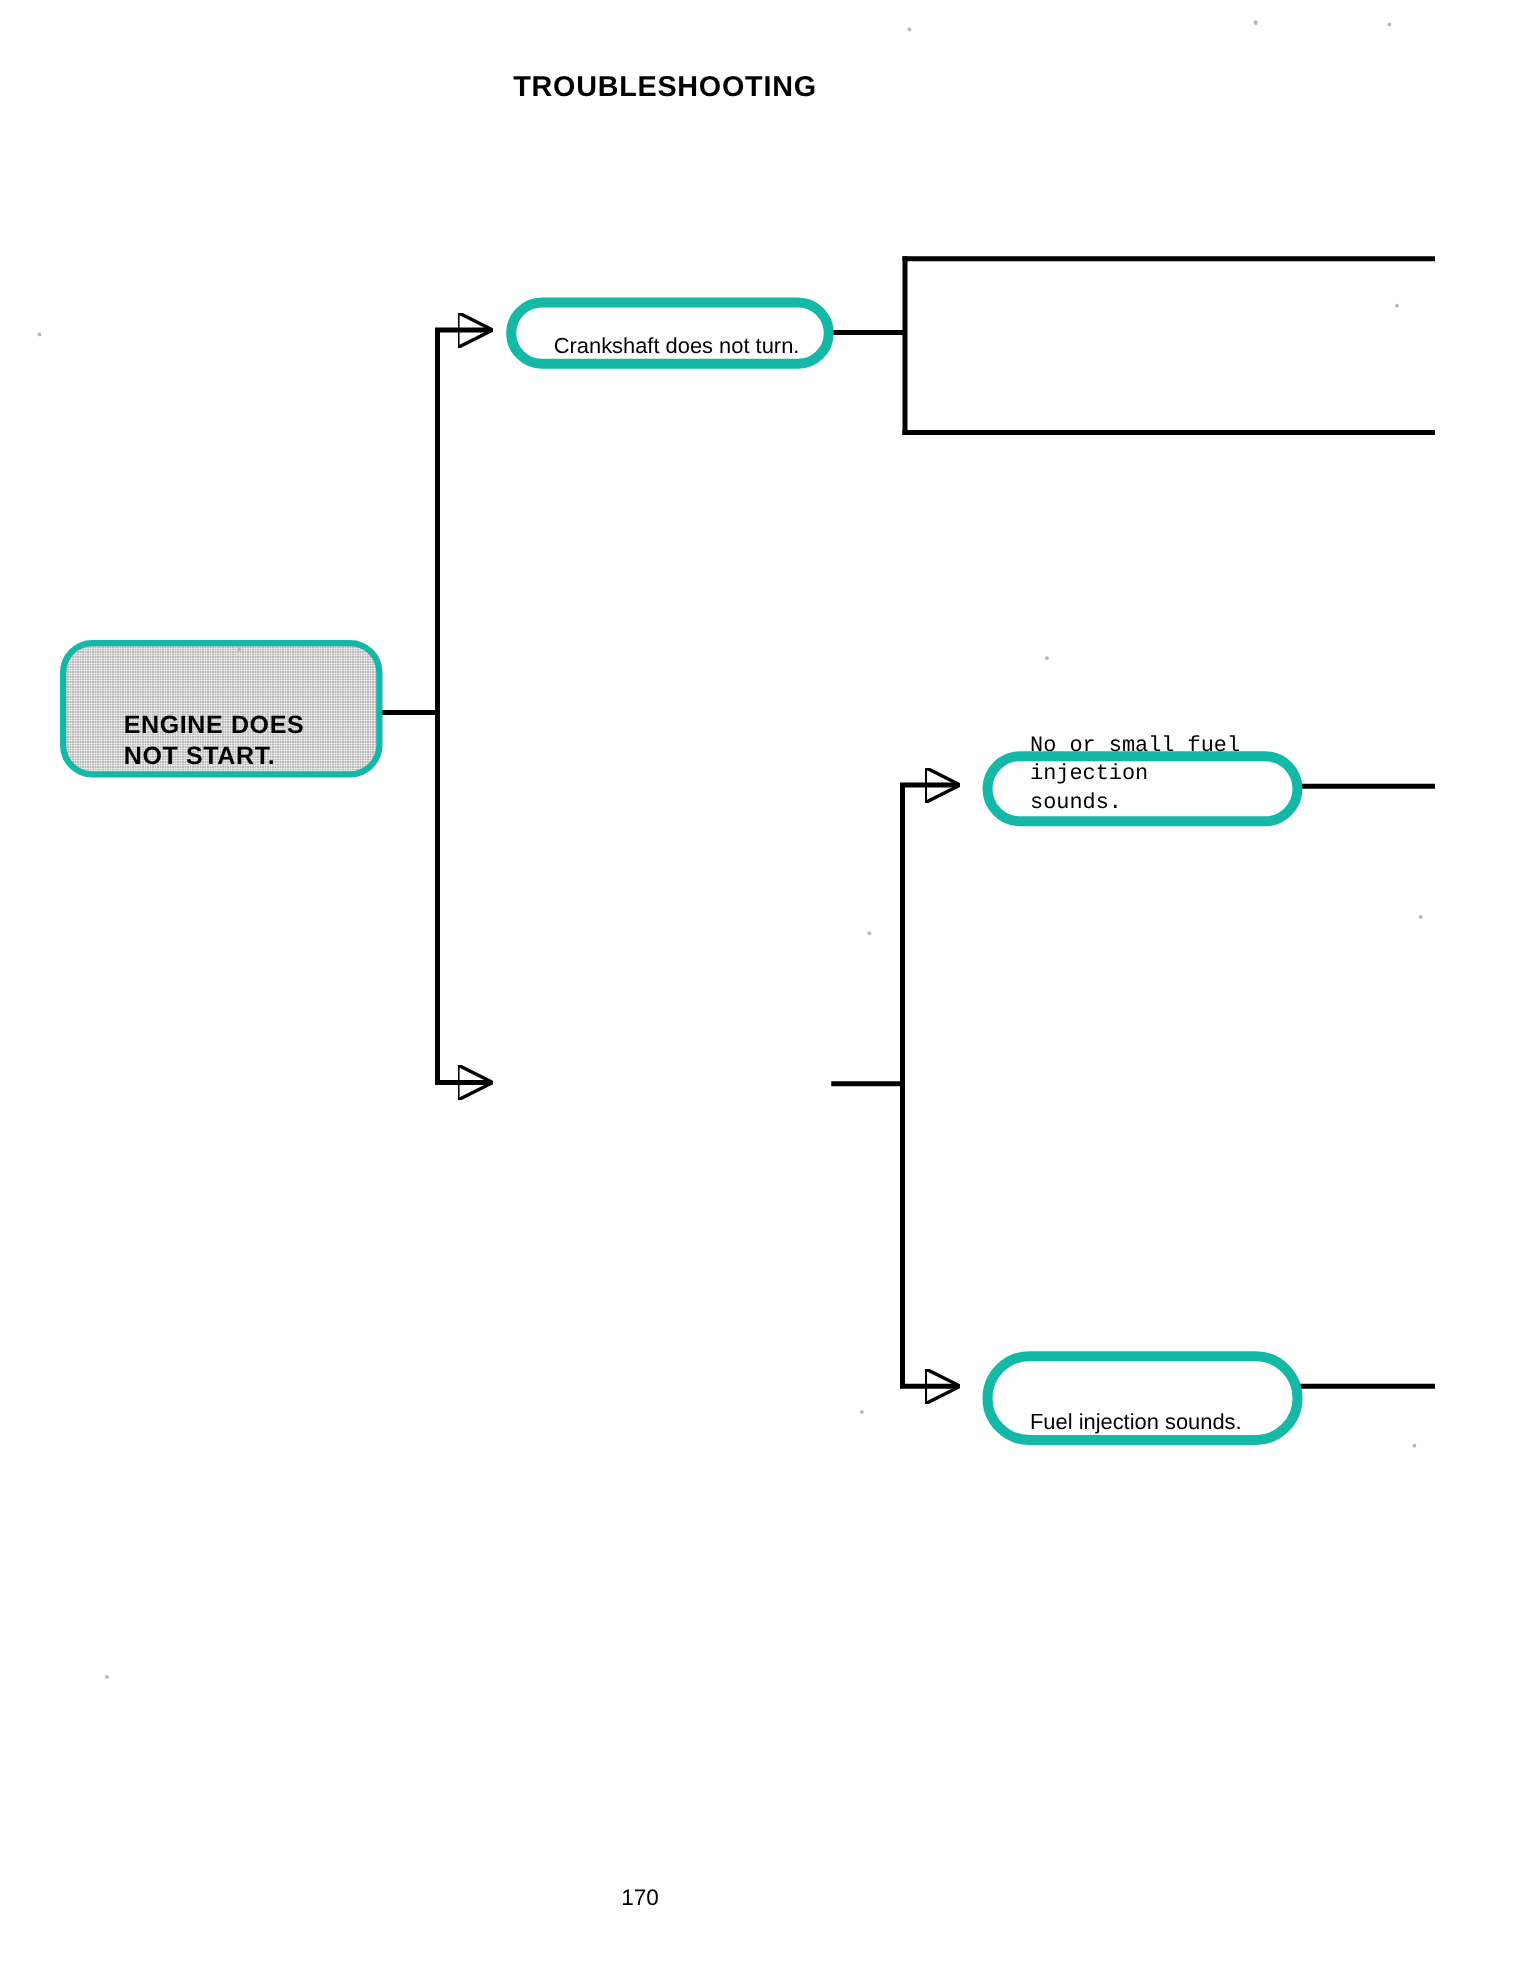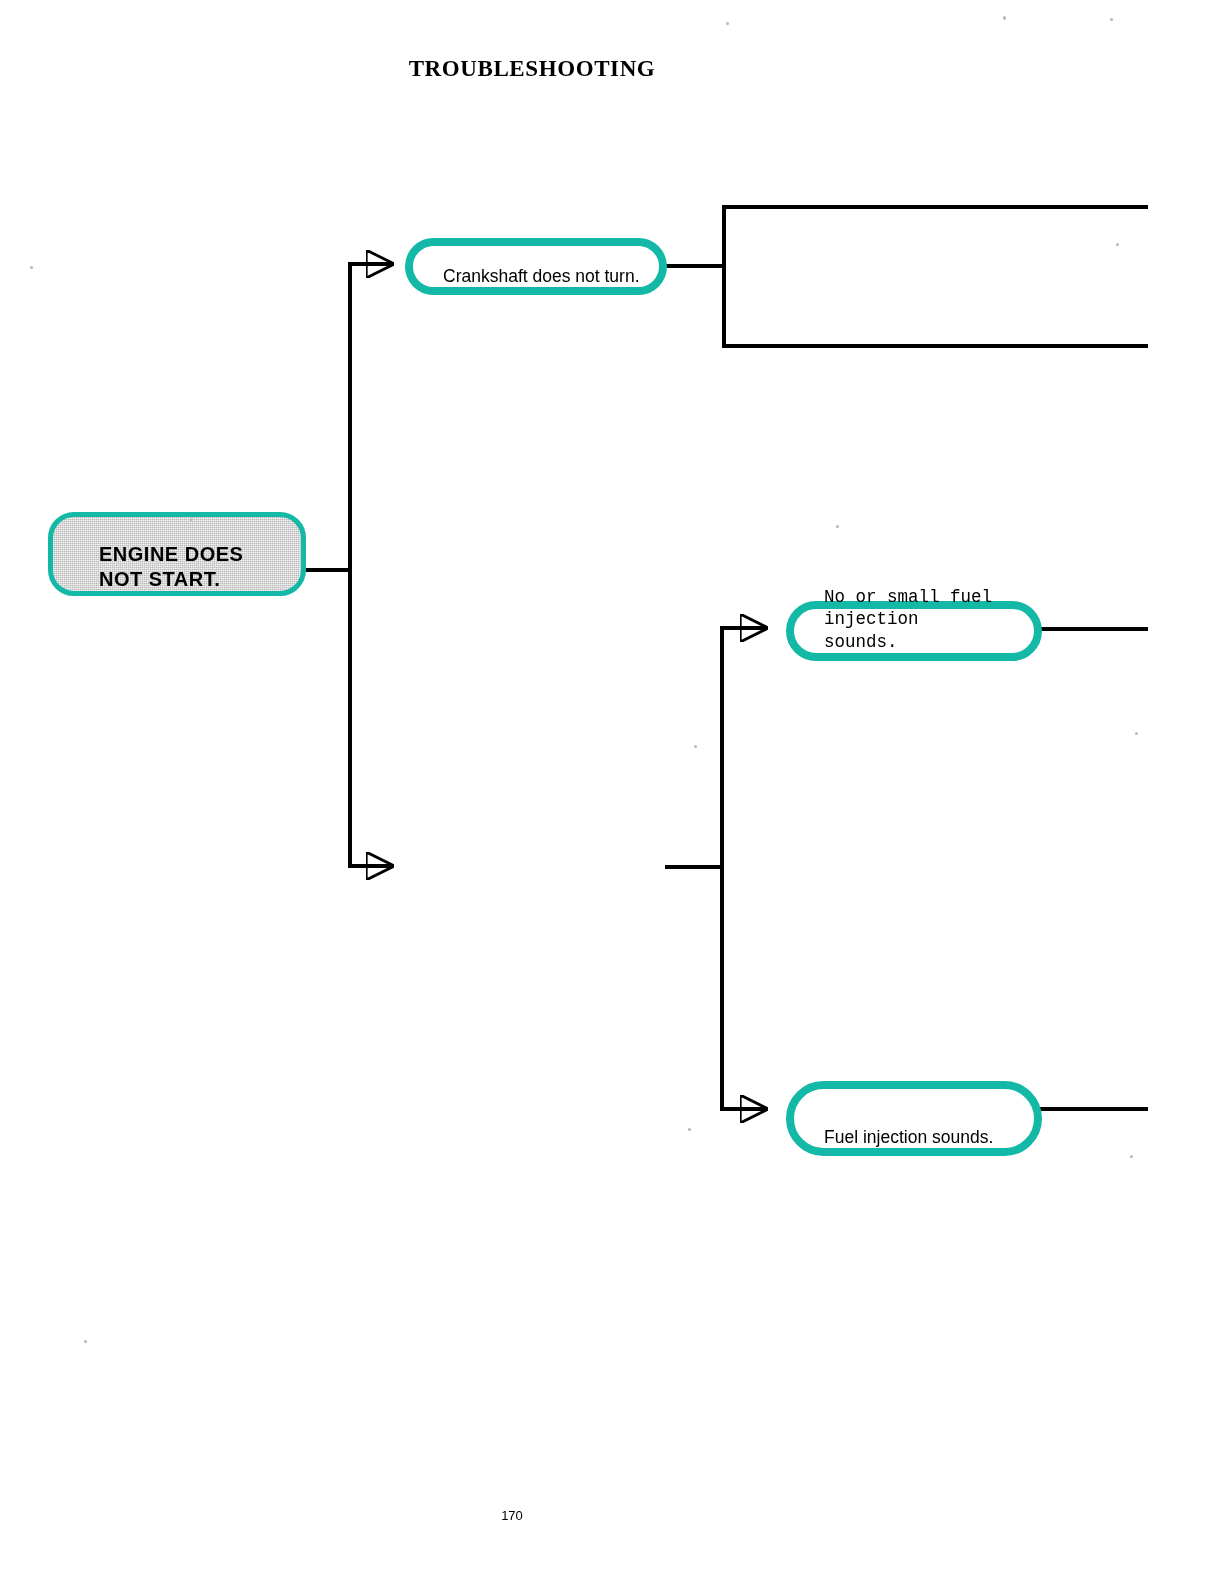--- a/index.html
+++ b/index.html
@@ -37,7 +37,7 @@
     font-family: "Liberation Sans", sans-serif;
   }
   
-  .page-title { padding-right: 160px; box-sizing: border-box; font-family: Liberation Serif, serif; }
+  .page-title { padding-right: 160px; box-sizing: border-box; }
 
   
   .page-number {

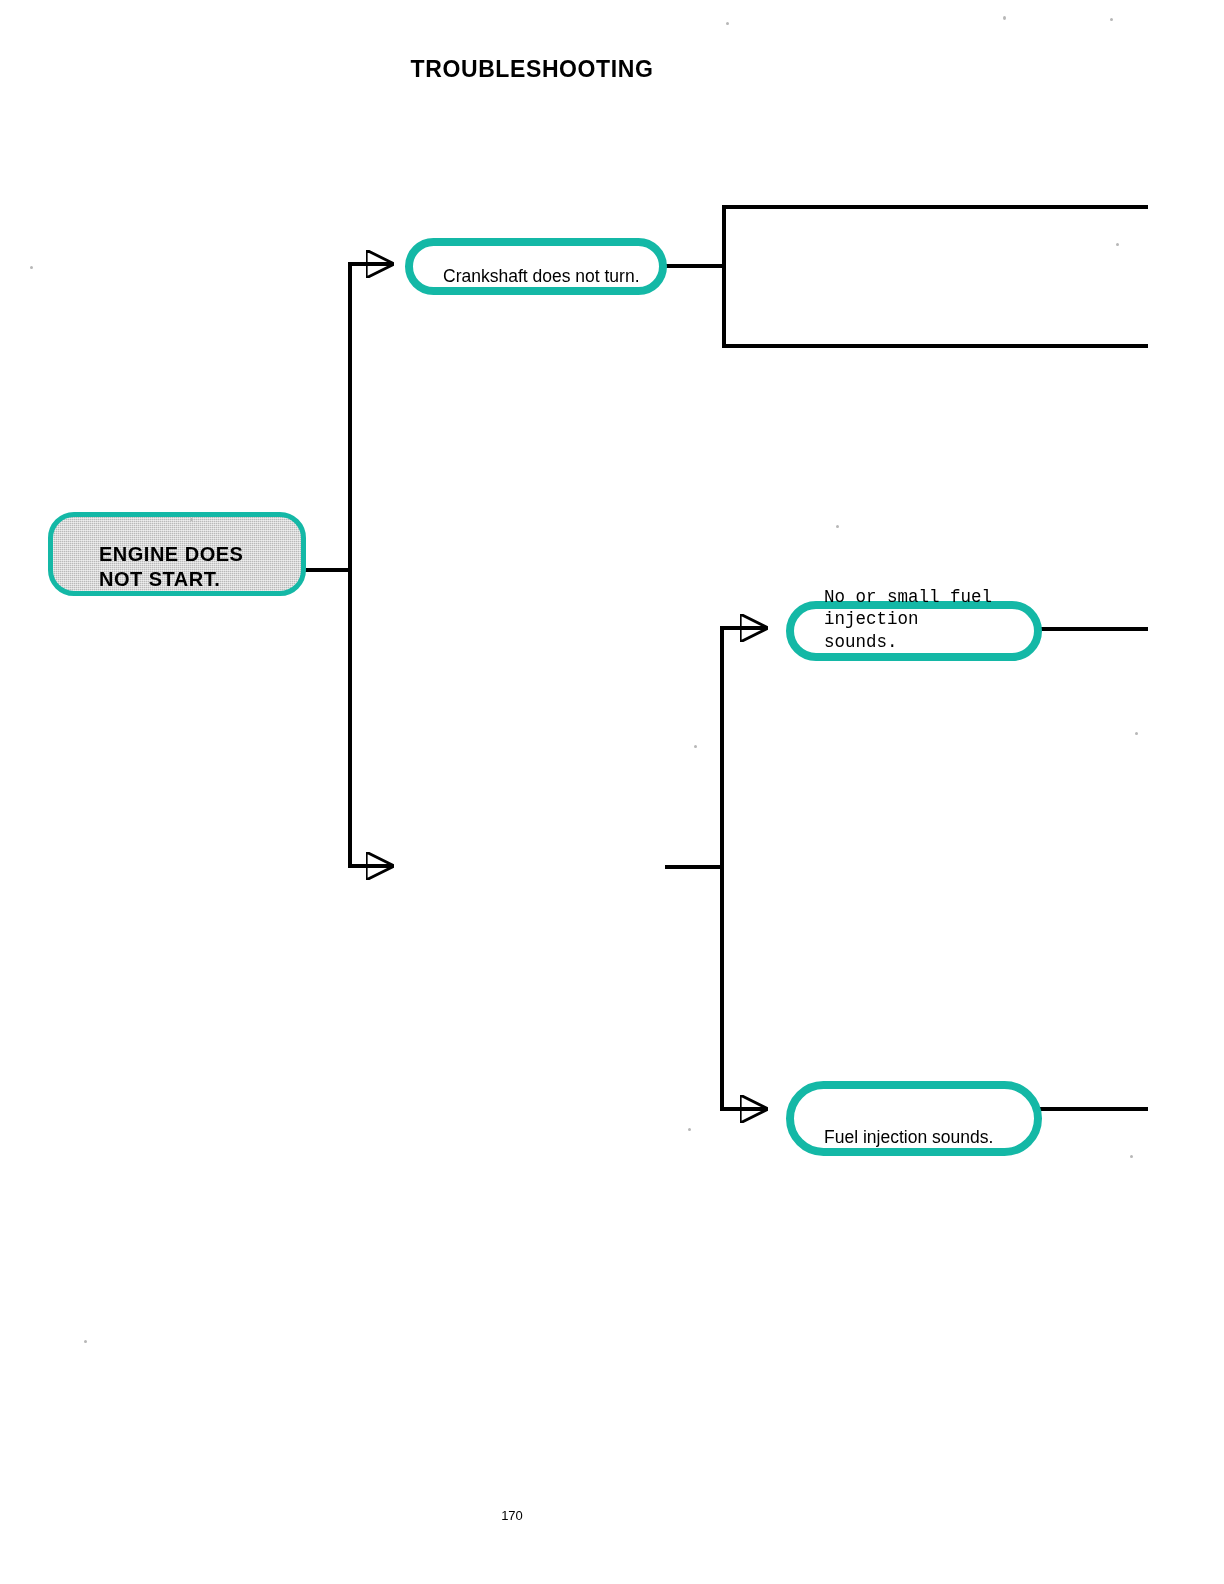--- a/index.html
+++ b/index.html
@@ -169,7 +169,7 @@
     </g>
   </svg>
 
-  <div class="node root" style="left:48px; top:512px; width:258px; height:84px;">
+  <div class="node root" style="left:48px; top:512px; width:258px; height:110px;">
     <span class="node-text">ENGINE DOES
 NOT START.</span>
   </div>

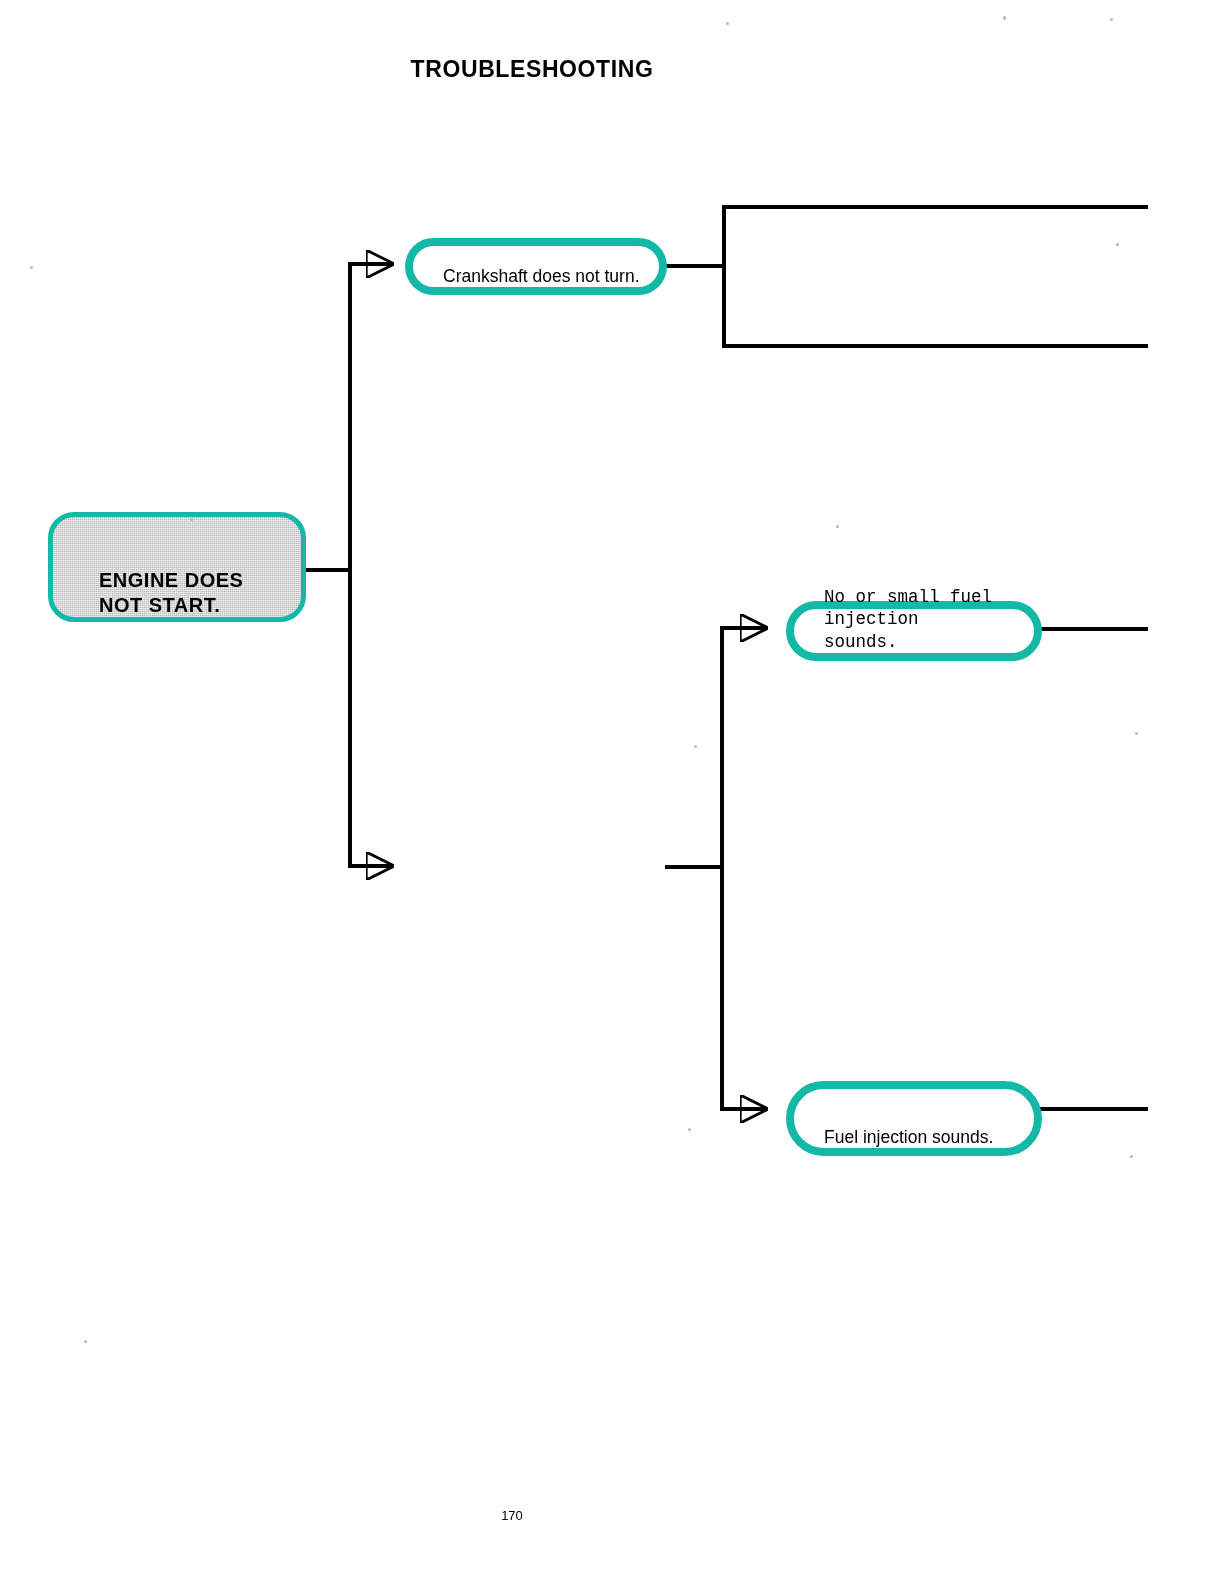--- a/index.html
+++ b/index.html
@@ -46,7 +46,7 @@
     top: 1508px;
     width: 1224px;
     text-align: center;
-    font-size: 13px;
+    font-size: 18px;
     padding-right: 200px;
     box-sizing: border-box;
   }

